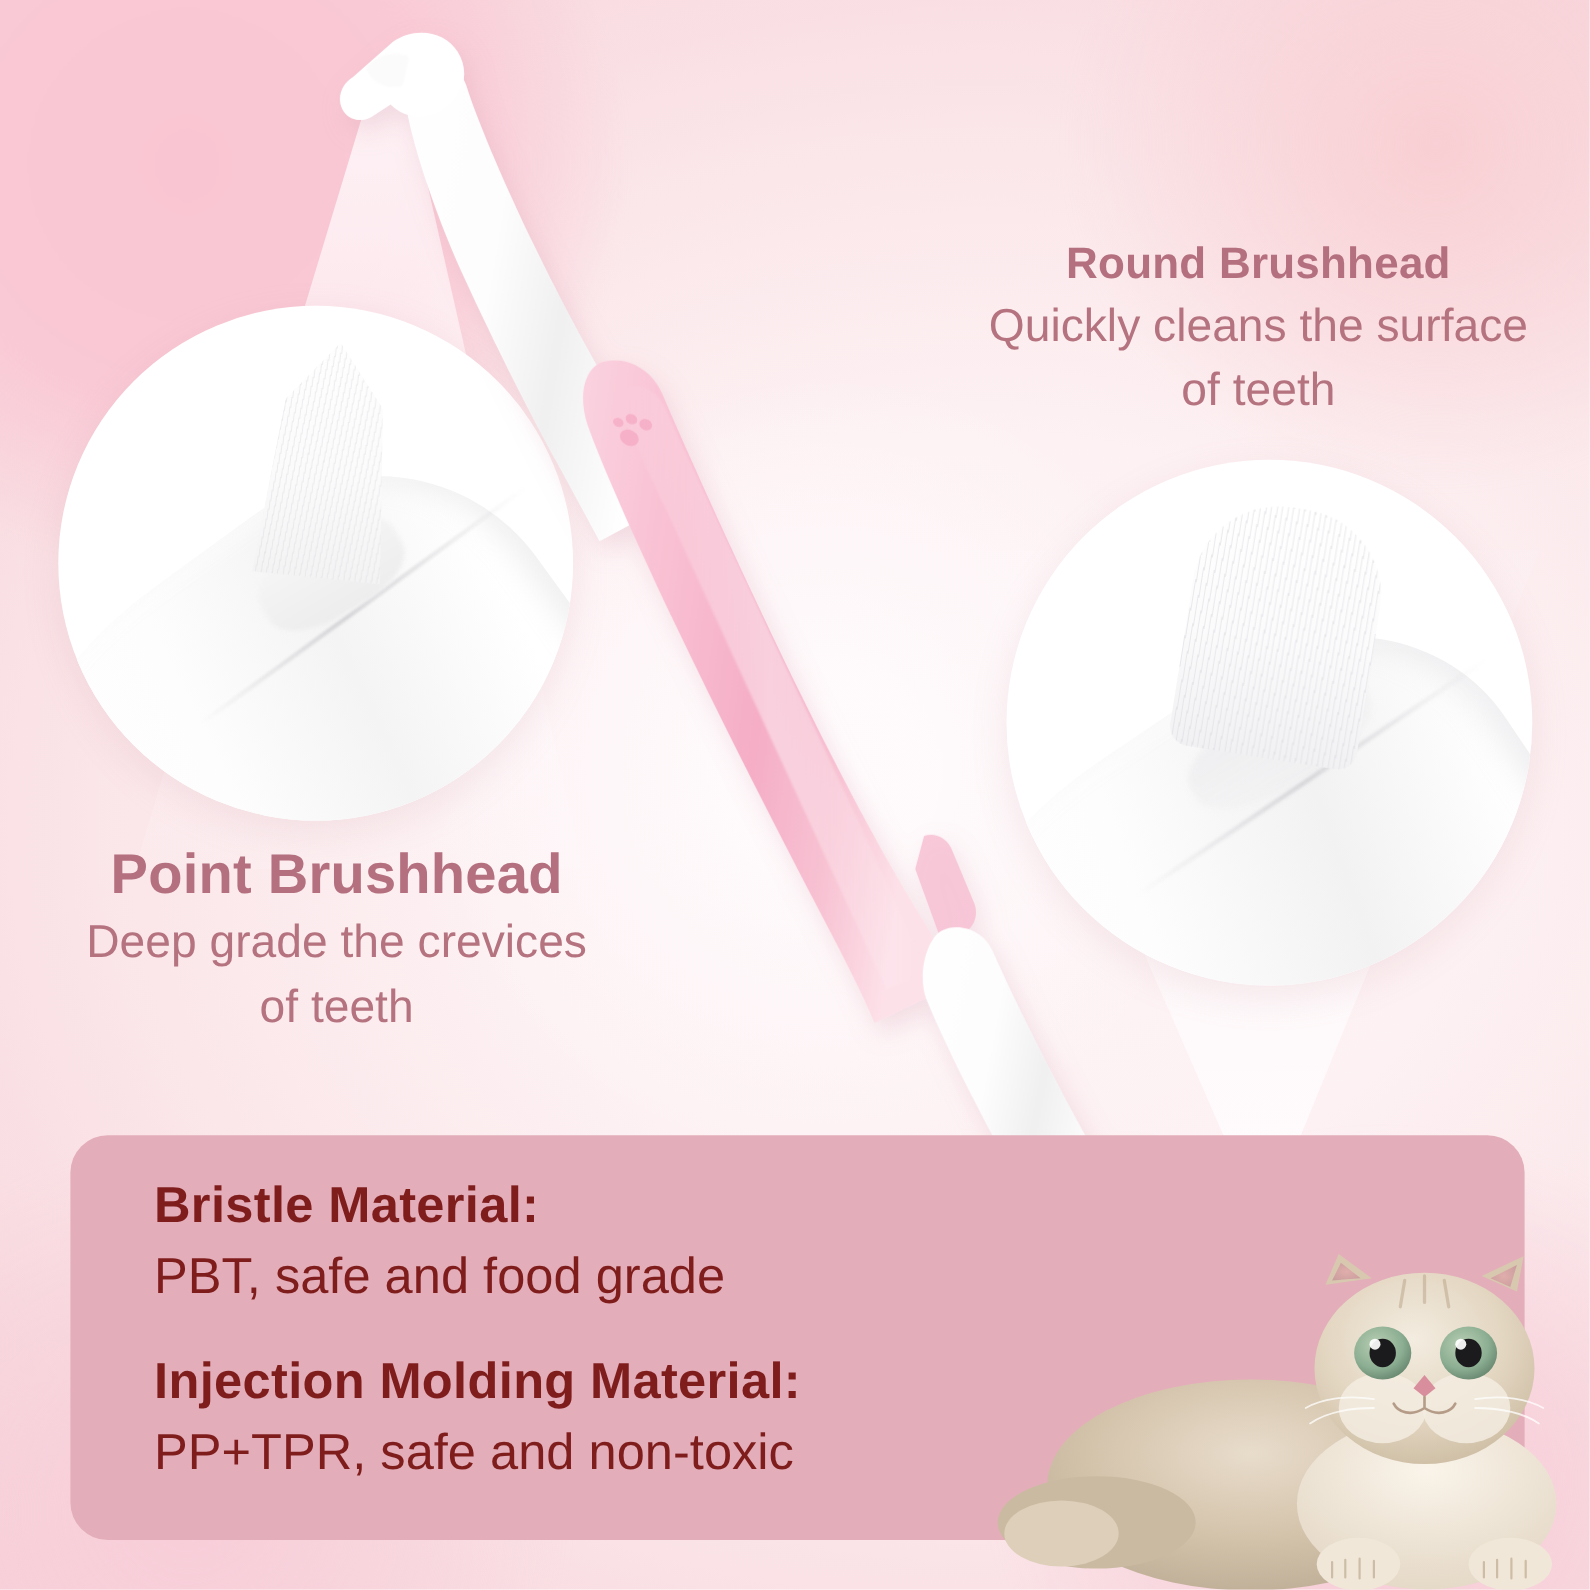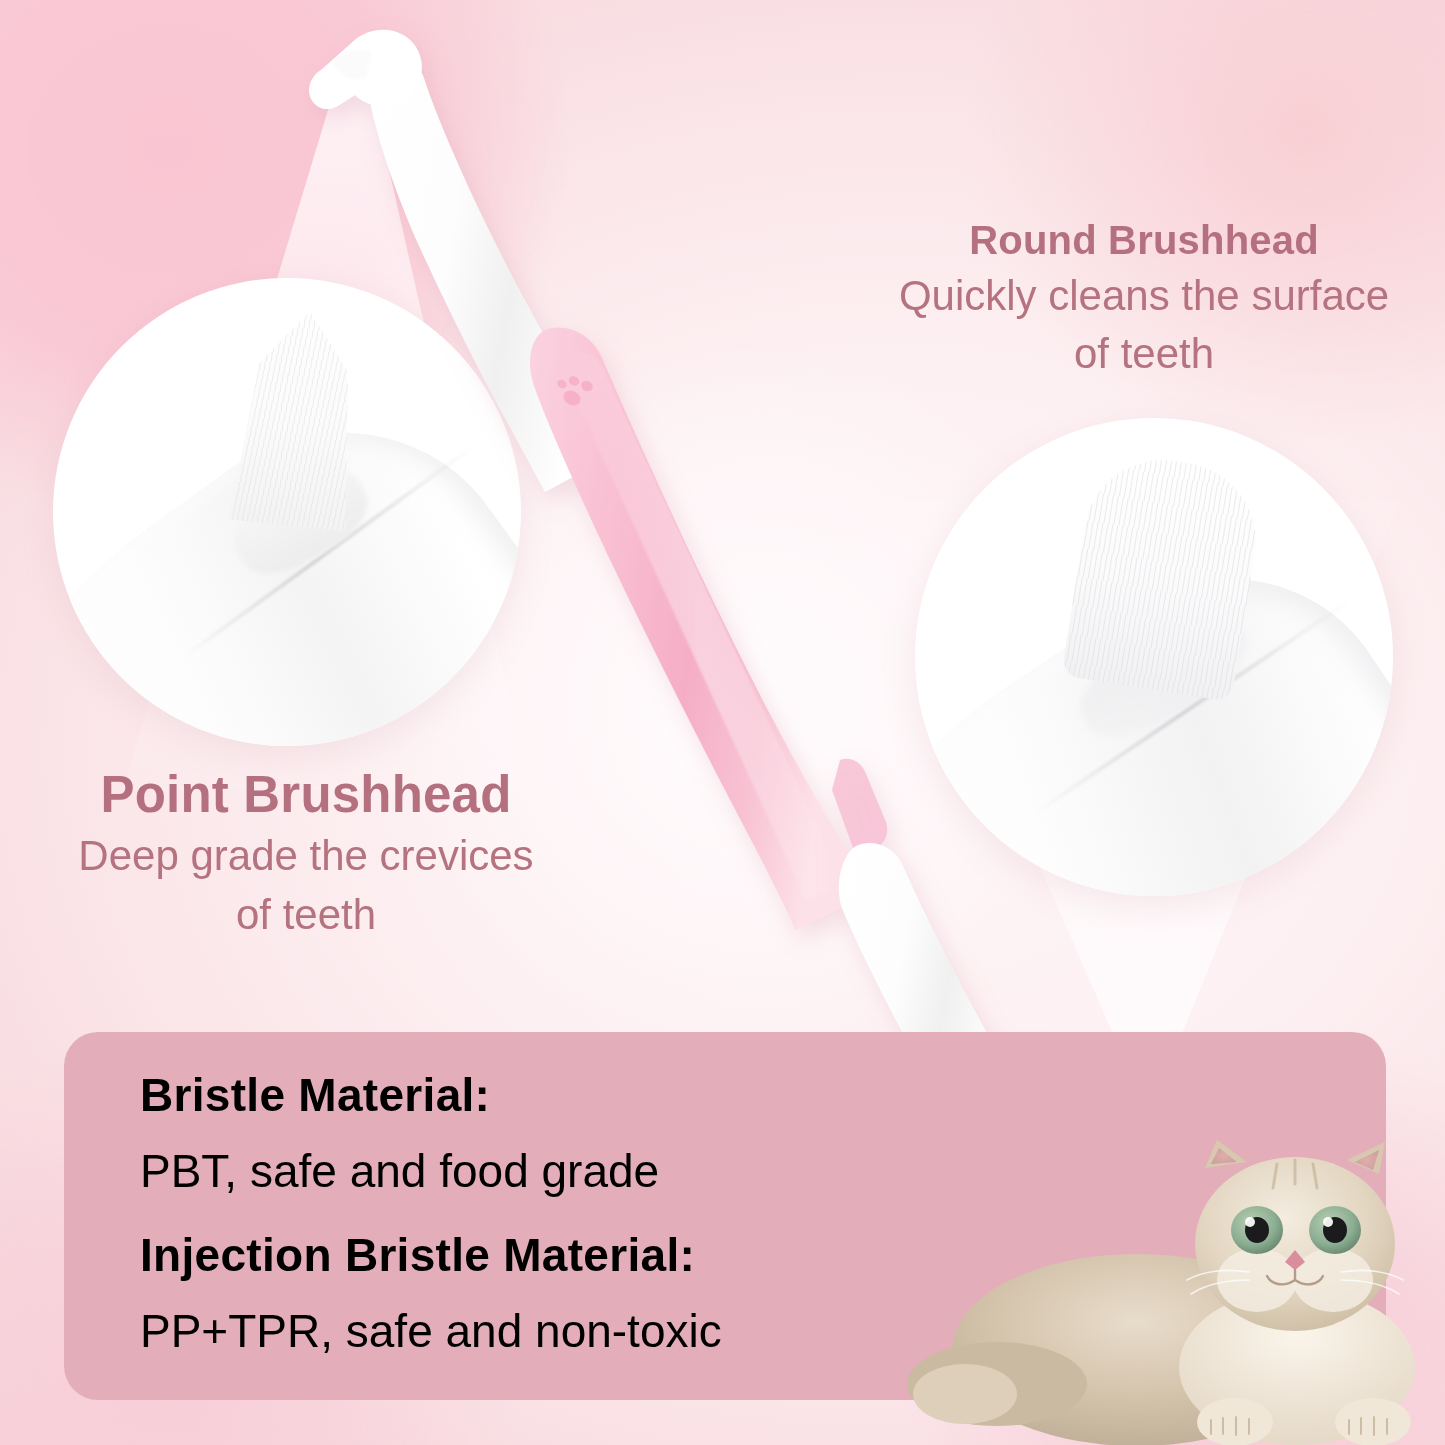--- a/index.html
+++ b/index.html
@@ -163,7 +163,7 @@
     background:#e3aeb9;
     border-radius:34px;
   }
-  .spec-block{ position:absolute; left:76px; color:#000000; }
+  .spec-block{ position:absolute; left:76px; color:#7f1d1d; }
   #spec-1{ top:36px; }
   #spec-2{ top:196px; }
   .spec-title{ font-size:46px; font-weight:bold; letter-spacing:.3px; line-height:1.18; }

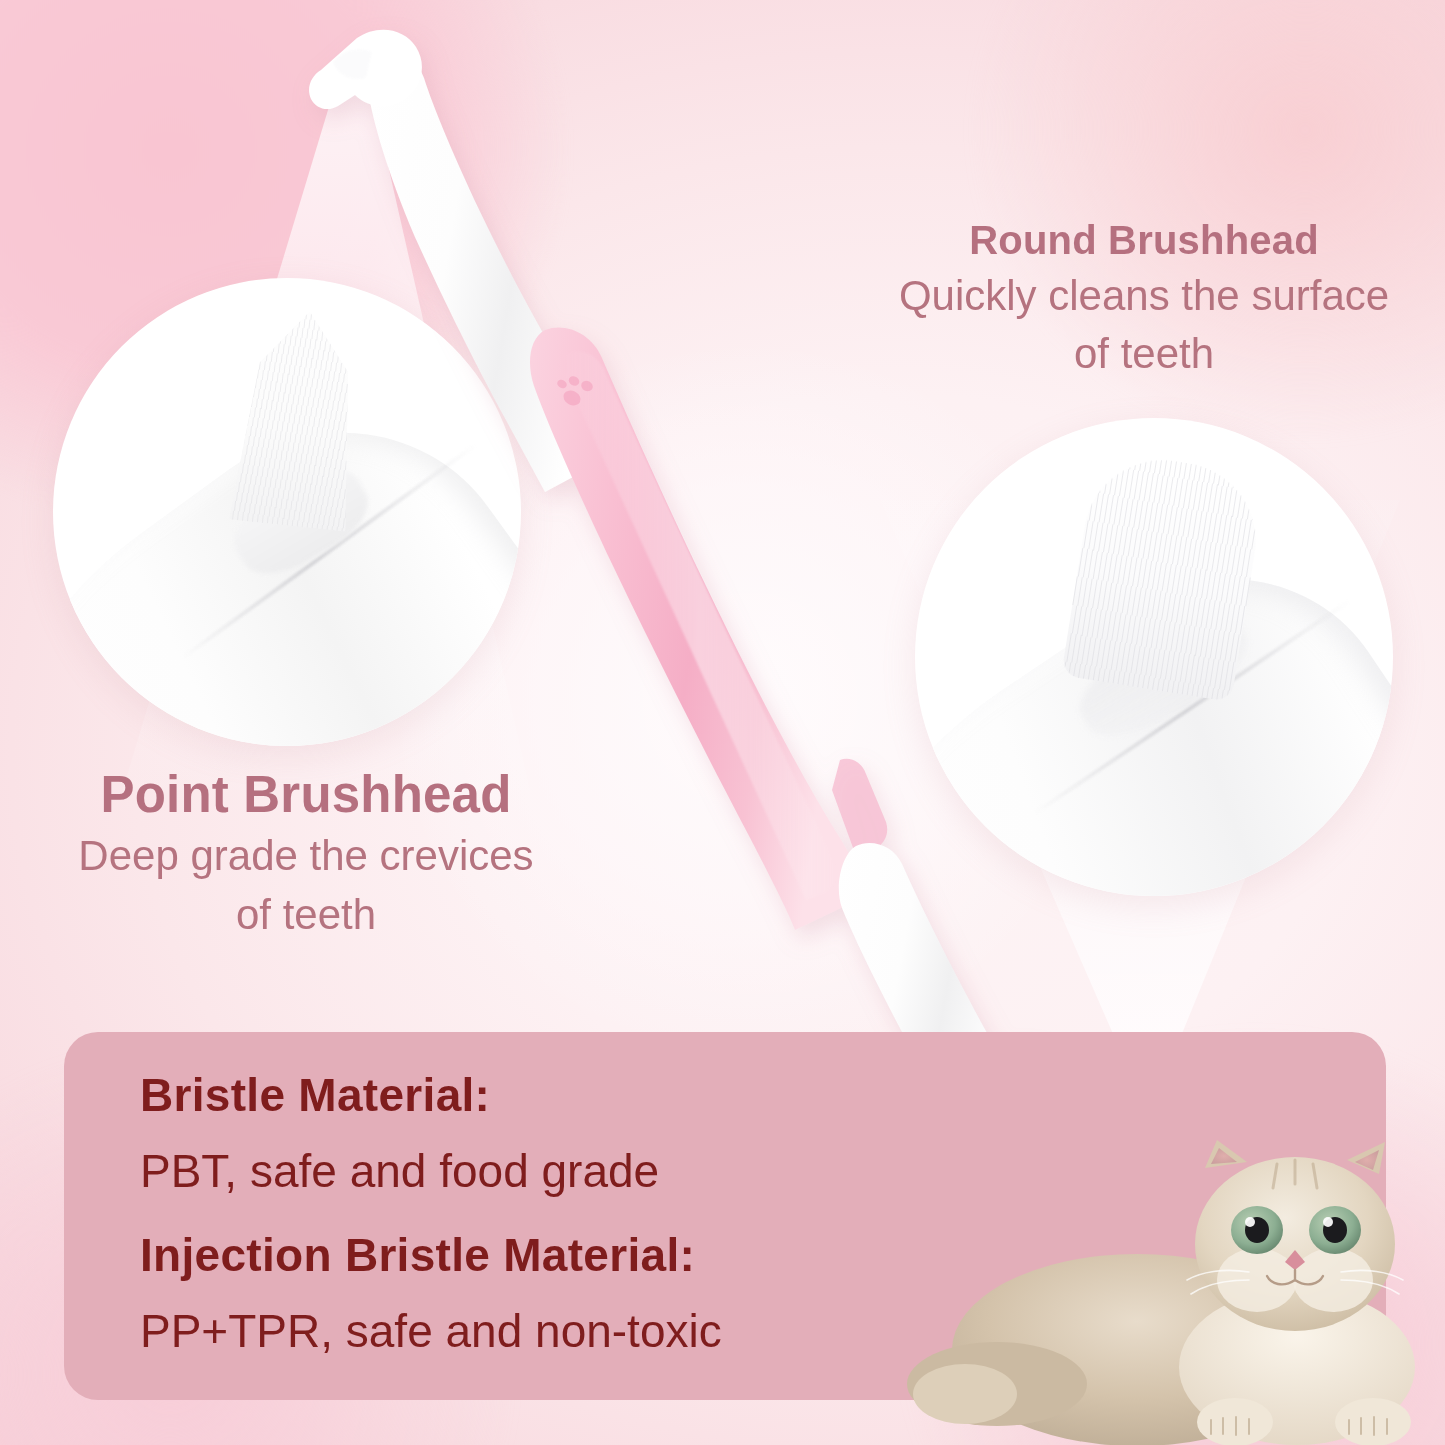--- a/index.html
+++ b/index.html
@@ -167,7 +167,7 @@
   #spec-1{ top:36px; }
   #spec-2{ top:196px; }
   .spec-title{ font-size:46px; font-weight:bold; letter-spacing:.3px; line-height:1.18; }
-  .spec-value{ font-size:46px; font-weight:400; margin-top:22px; line-height:1.18; }
+  .spec-value{ font-size:46px; font-weight:400; margin-top:10px; line-height:1.18; }
 
   
   #cat-photo{

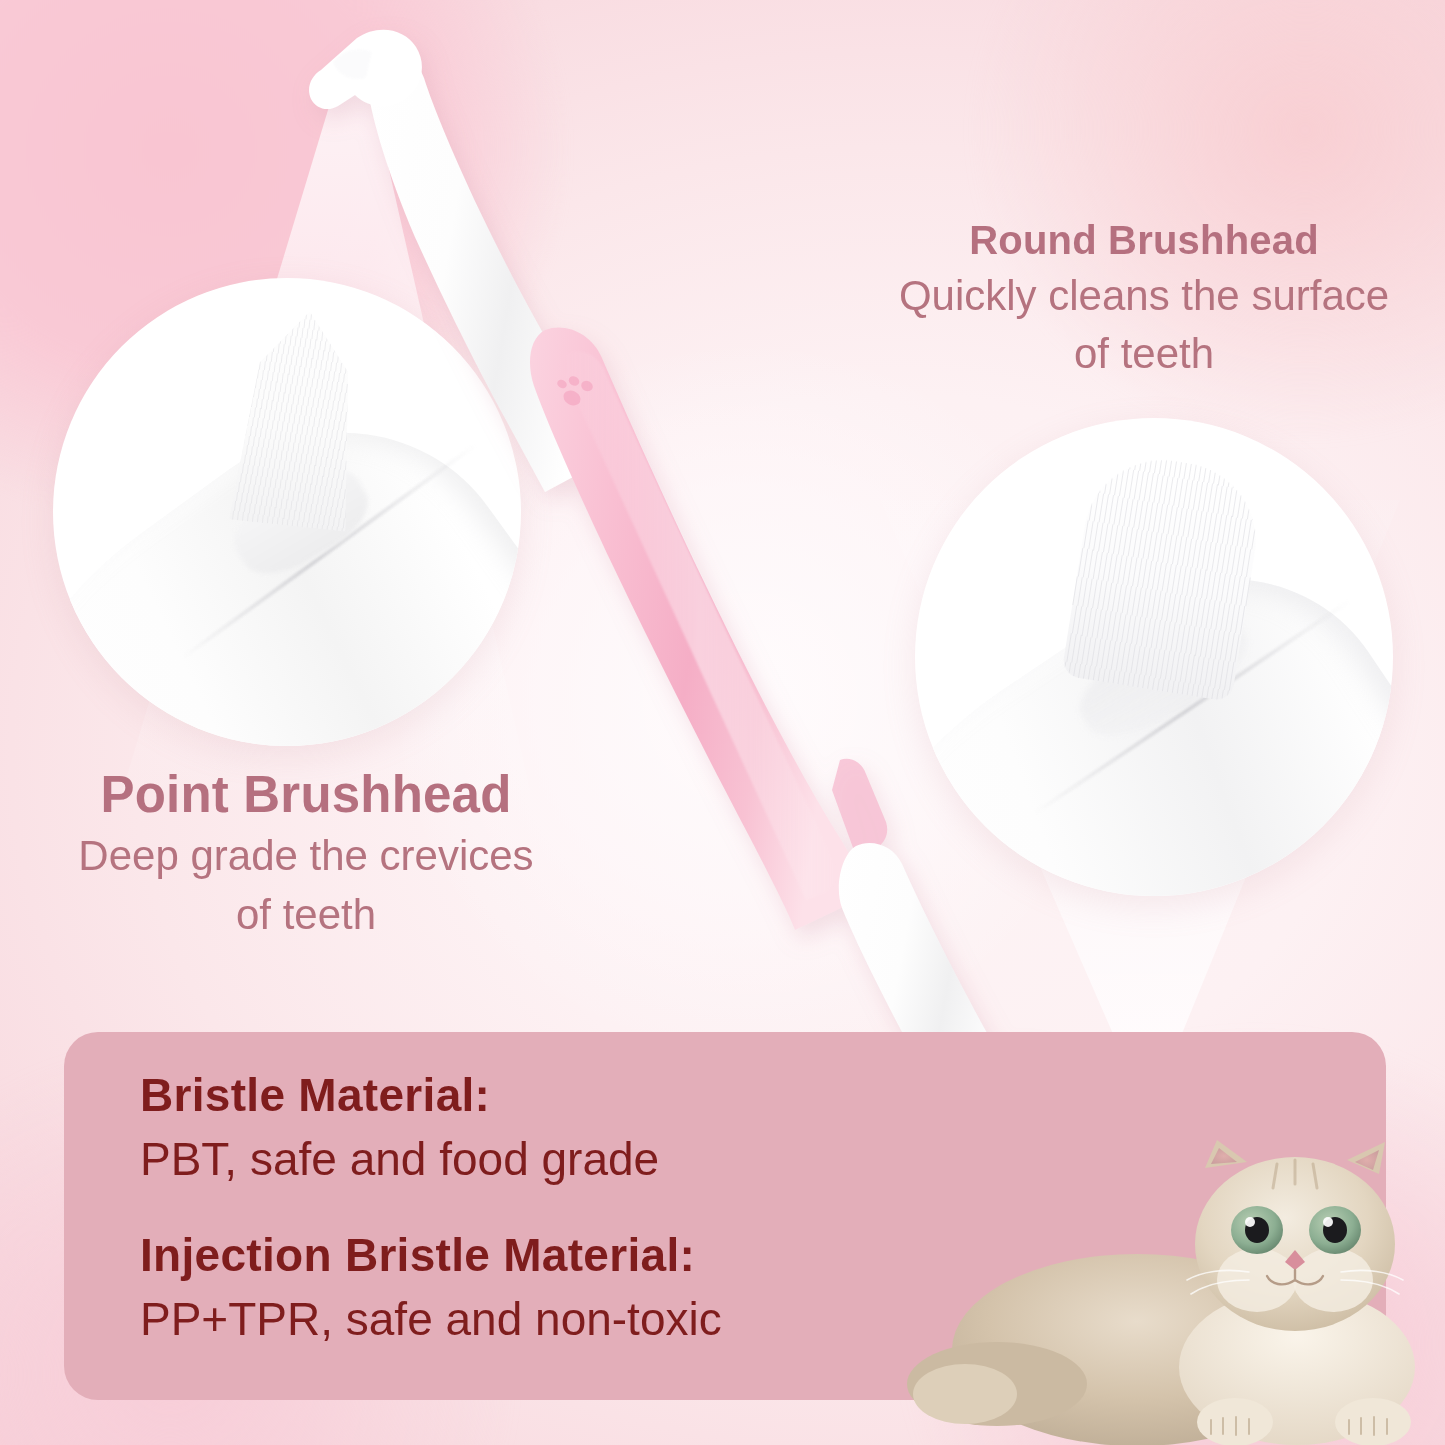--- a/index.html
+++ b/index.html
@@ -318,7 +318,7 @@
       <div class="spec-value">PBT, safe and food grade</div>
     </div>
     <div class="spec-block" id="spec-2">
-      <div class="spec-title">Injection Bristle Material:</div>
+      <div class="spec-title">Injection Molding Material:</div>
       <div class="spec-value">PP+TPR, safe and non-toxic</div>
     </div>
   </div>

